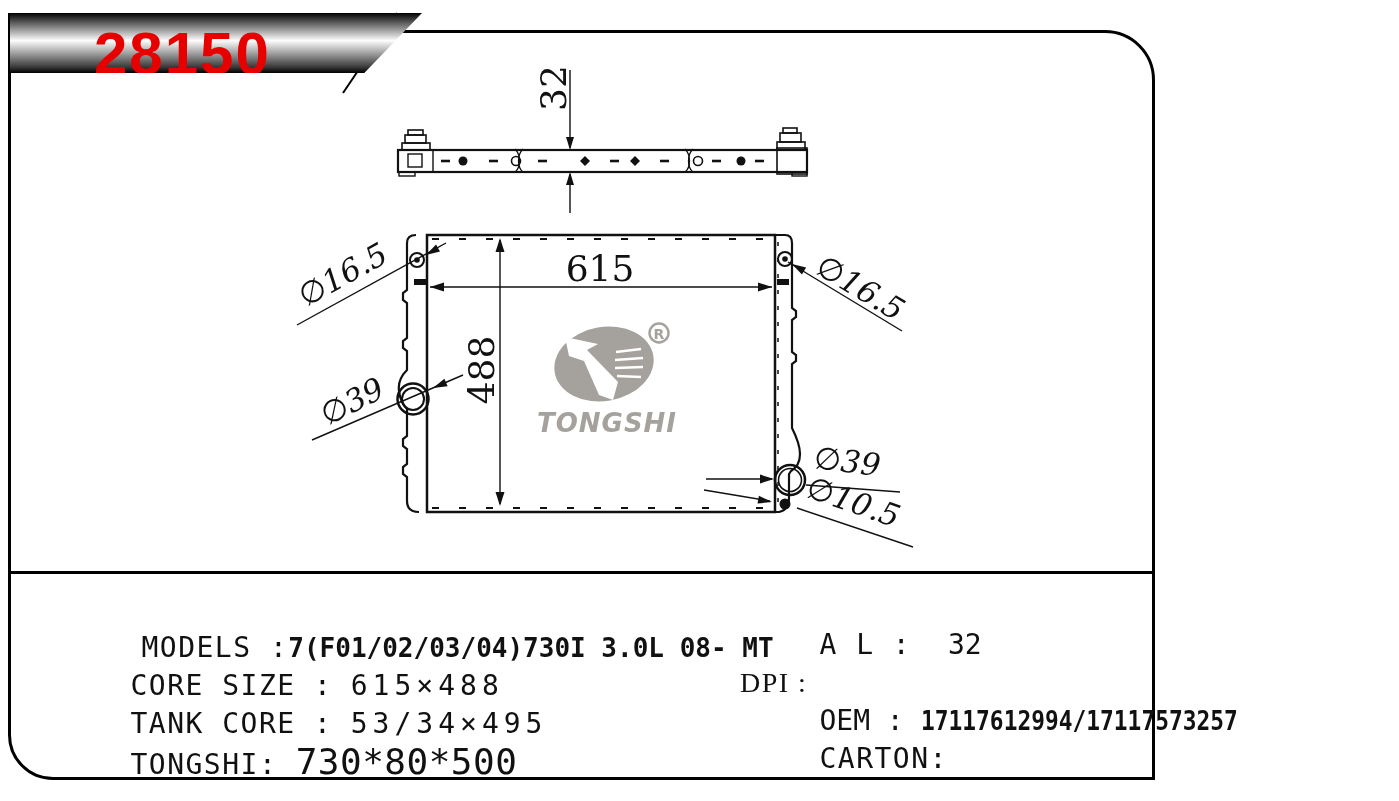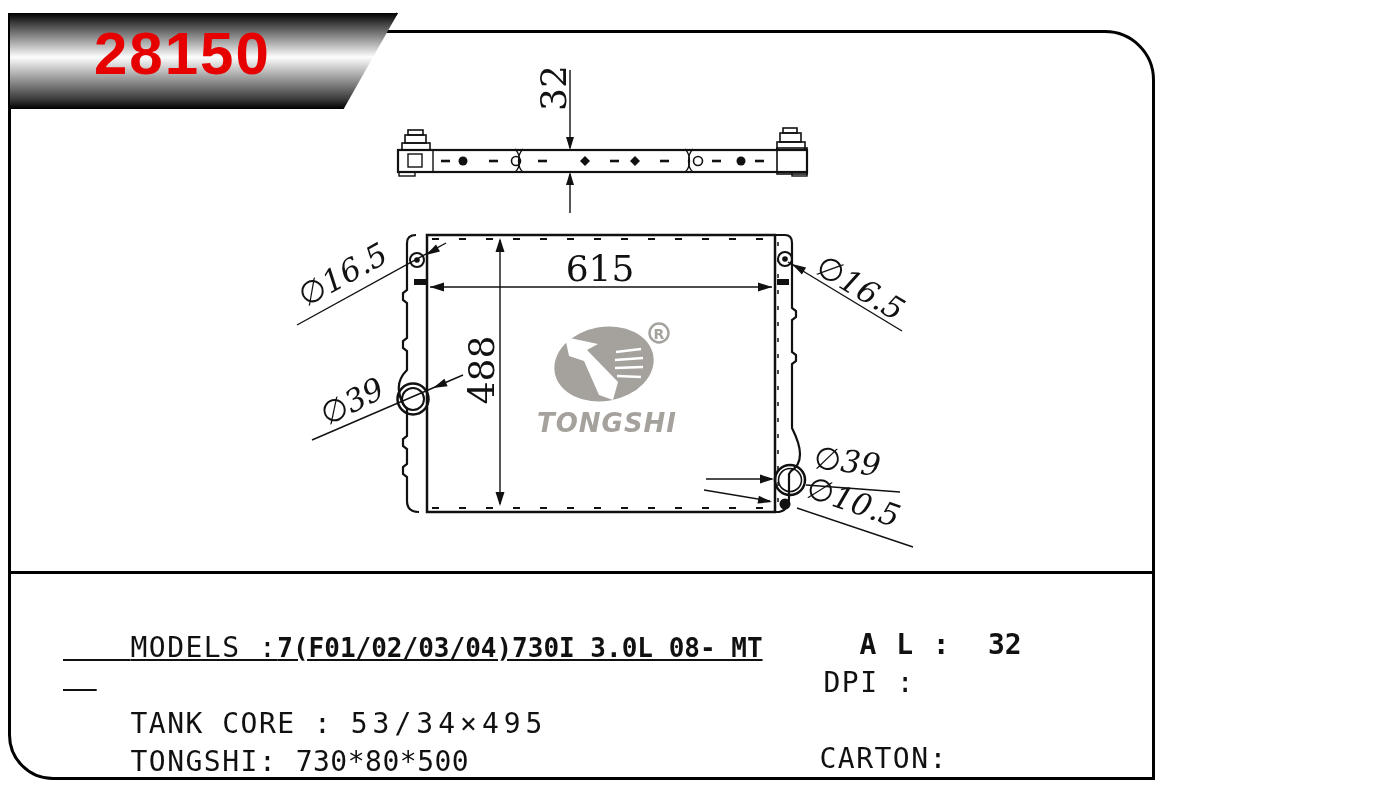--- a/index.html
+++ b/index.html
@@ -11,9 +11,9 @@
   .border-stub{position:absolute;left:8px;top:13px;width:3px;height:22px;background:#000;}
   .divider{position:absolute;left:8px;top:571px;width:1147px;height:3px;background:#000;}
   
-  .banner{position:absolute;left:10px;top:13px;width:388px;height:96px;
+  .banner{position:absolute;left:10px;top:13px;width:388px;height:60px;
         background:linear-gradient(180deg,#000 0%,#3a3a3a 10%,#fdfdfd 46%,#3a3a3a 90%,#000 100%);
-        clip-path:polygon(0 0,100% 0,86% 100%,0 100%);}
+        clip-path:polygon(0 0,100% 0,86% 100%,0 100%);padding-left:24px;}
   .banner .num{position:absolute;left:84px;top:6px;font-family:"Liberation Sans","DejaVu Sans",sans-serif;
         font-weight:bold;font-size:60px;letter-spacing:2px;color:#e60000;}
   svg{position:absolute;left:0;top:0;}

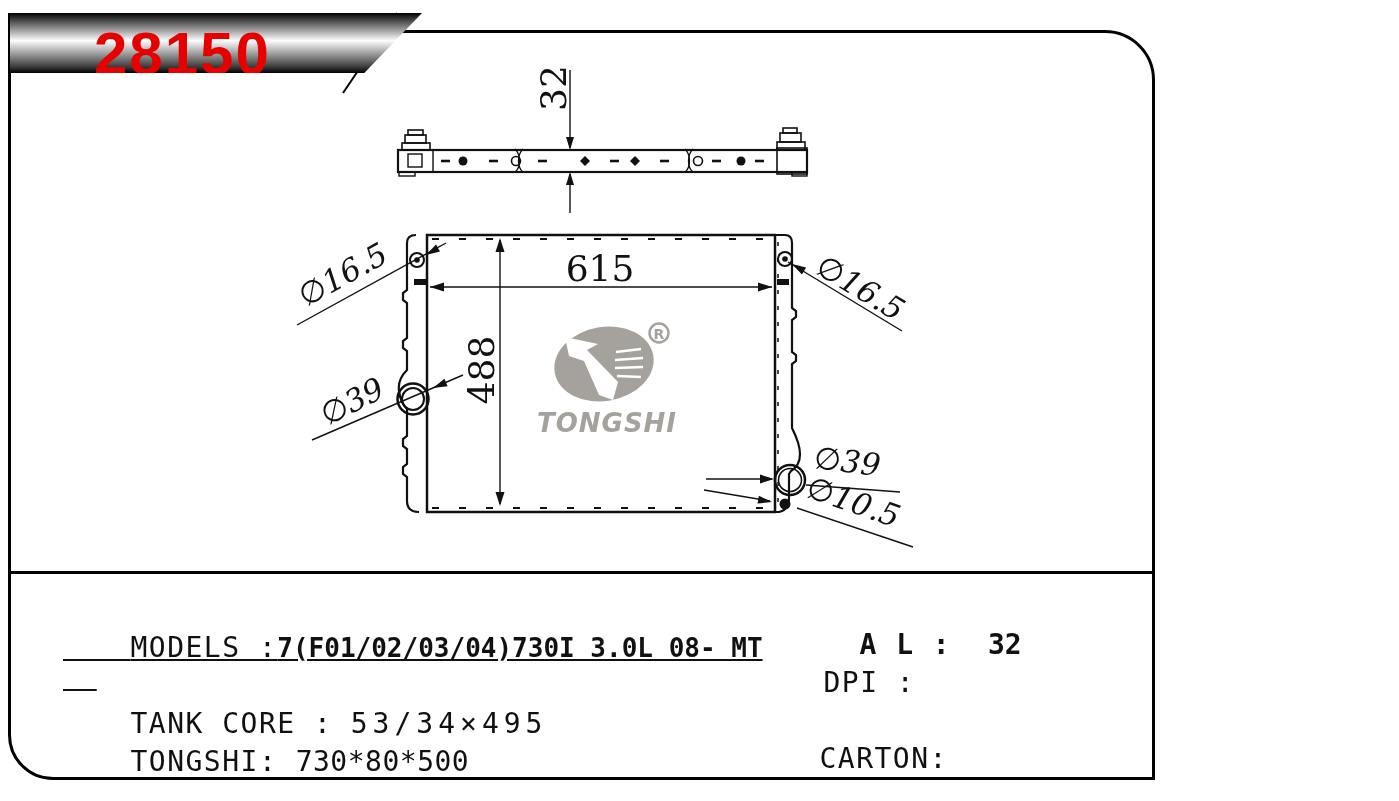--- a/index.html
+++ b/index.html
@@ -183,7 +183,7 @@
     <span class="num">28150</span>
   </div>
 
-  <div class="row" style="left:63px;top:603px;text-decoration:underline;">
+  <div class="row" style="left:74px;top:603px;">
     <span class="lbl">MODELS :</span><span class="val-bold">7(F01/02/03/04)730I 3.0L 08- MT</span>
   </div>
   <div class="row" style="left:63px;top:679px;">

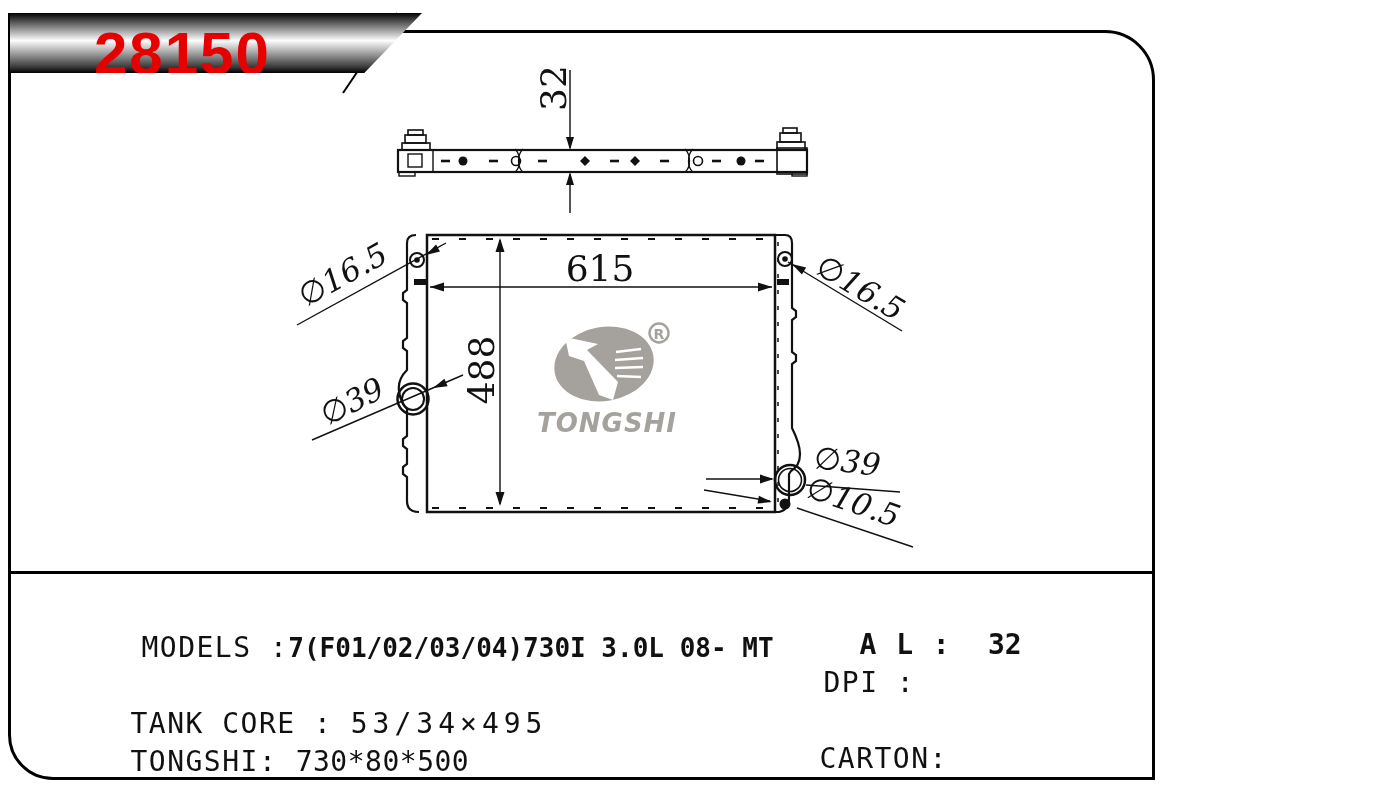--- a/index.html
+++ b/index.html
@@ -193,7 +193,7 @@
     <span class="lbl">TONGSHI:</span><span class="lbl"> </span><span class="val-sp2">730*80*500</span>
   </div>
 
-  <div class="row" style="left:792px;top:600px;font-weight:bold;">
+  <div class="row" style="left:752px;top:600px;">
     <span class="lbl">A L :</span><span class="lbl">  </span><span class="val">32</span>
   </div>
   <div class="row" style="left:756px;top:638px;">

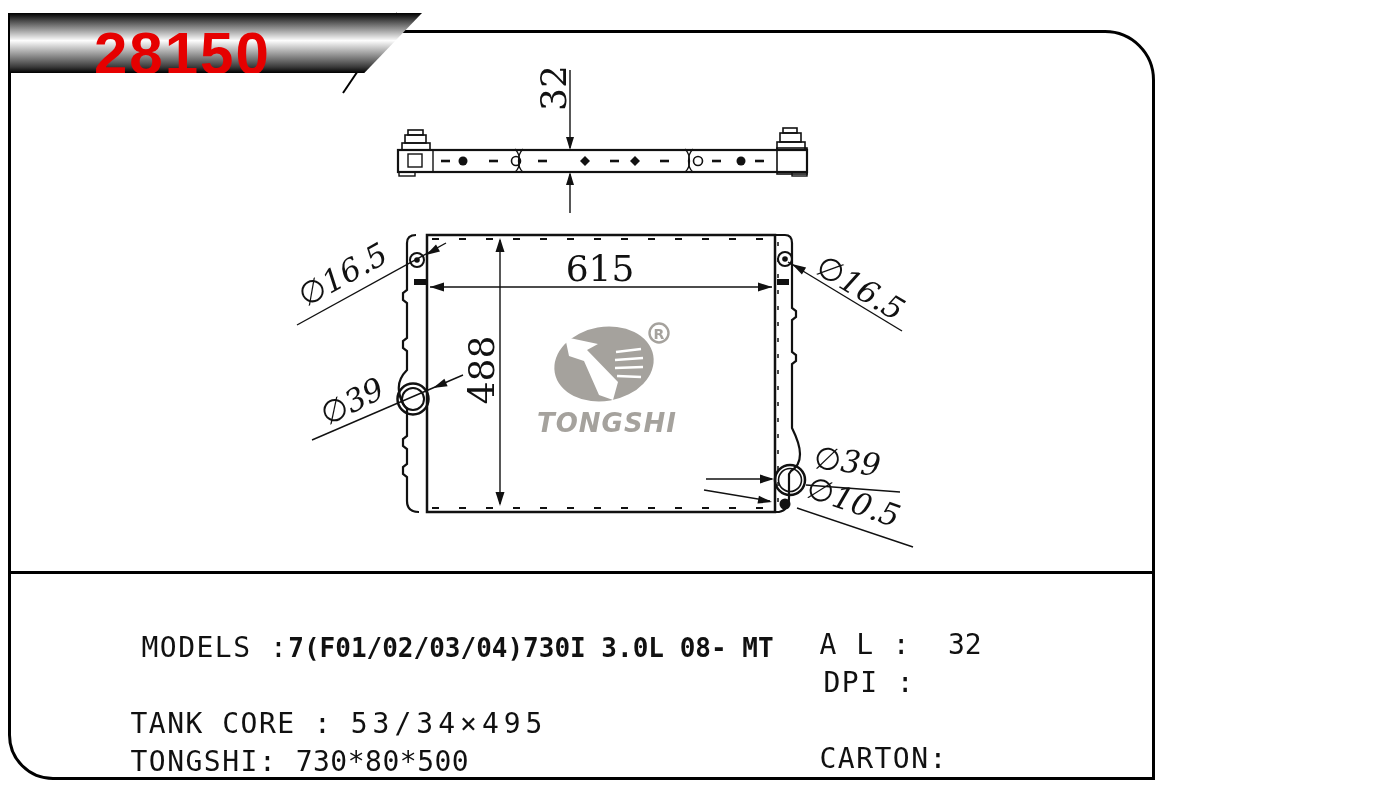--- a/index.html
+++ b/index.html
@@ -186,6 +186,9 @@
   <div class="row" style="left:74px;top:603px;">
     <span class="lbl">MODELS :</span><span class="val-bold">7(F01/02/03/04)730I 3.0L 08- MT</span>
   </div>
+  <div class="row" style="left:63px;top:641px;">
+    <span class="lbl">CORE SIZE :</span><span class="lbl"> </span><span class="val-sp">615×488</span>
+  </div>
   <div class="row" style="left:63px;top:679px;">
     <span class="lbl">TANK CORE :</span><span class="lbl"> </span><span class="val-sp">53/34×495</span>
   </div>

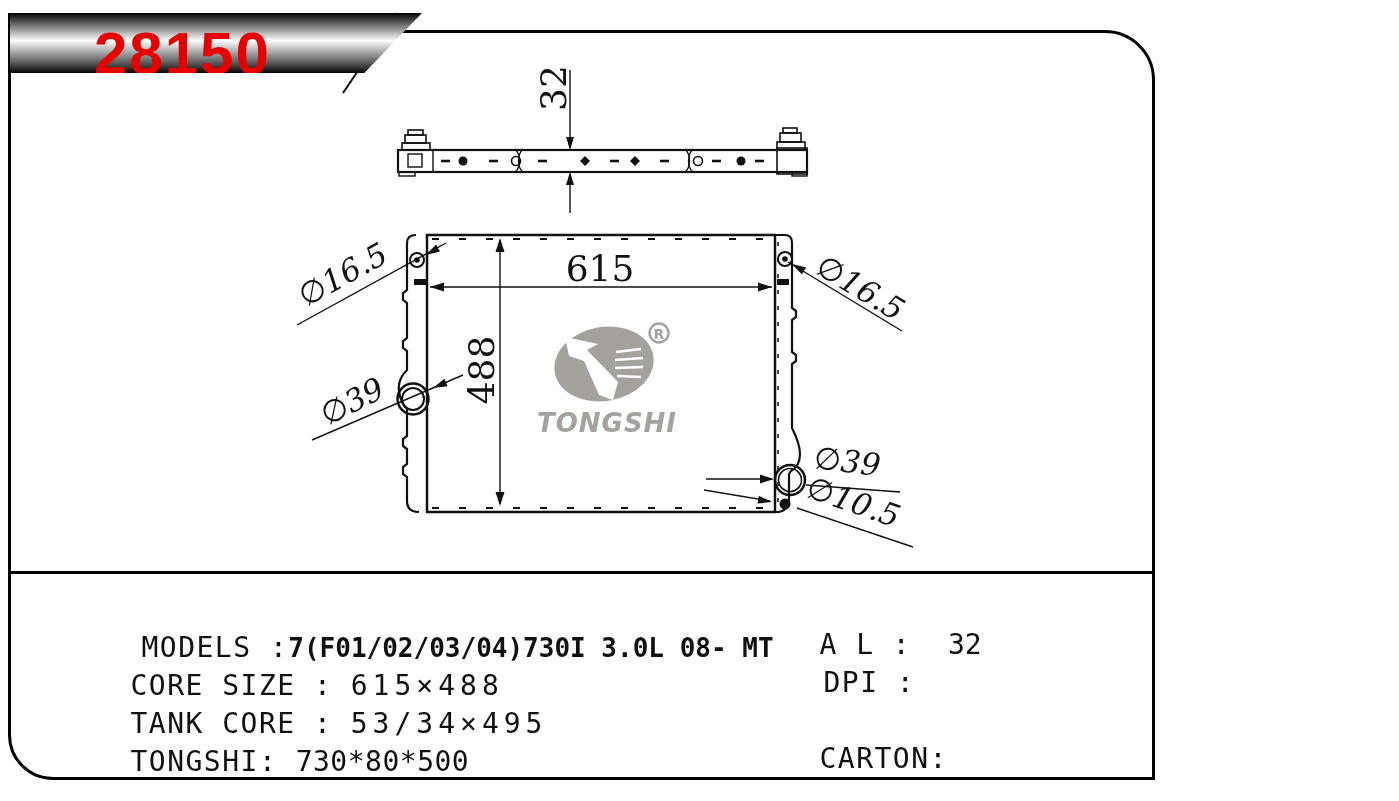--- a/index.html
+++ b/index.html
@@ -199,7 +199,7 @@
   <div class="row" style="left:752px;top:600px;">
     <span class="lbl">A L :</span><span class="lbl">  </span><span class="val">32</span>
   </div>
-  <div class="row" style="left:756px;top:638px;">
+  <div class="row" style="left:712px;top:638px;font-family:Liberation Serif, serif;">
     <span class="lbl">DPI :</span><span class="val"></span>
   </div>
   <div class="row" style="left:752px;top:714px;">

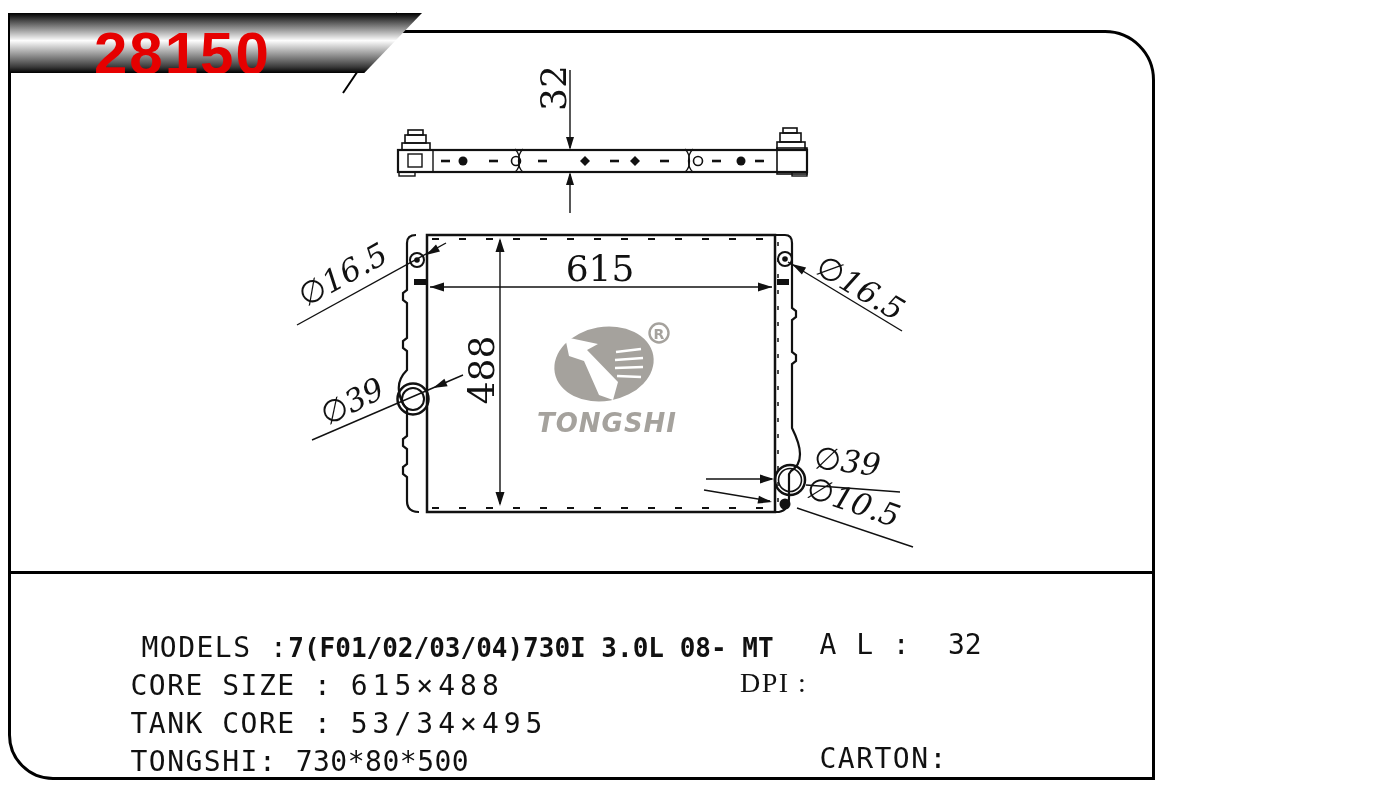--- a/index.html
+++ b/index.html
@@ -202,6 +202,9 @@
   <div class="row" style="left:712px;top:638px;font-family:Liberation Serif, serif;">
     <span class="lbl">DPI :</span><span class="val"></span>
   </div>
+  <div class="row" style="left:752px;top:676px;">
+    <span class="lbl lbl-tight">OEM :</span><span class="lbl-tight"> </span><span class="val-cond">17117612994/17117573257</span>
+  </div>
   <div class="row" style="left:752px;top:714px;">
     <span class="lbl">CARTON:</span><span class="val"></span>
   </div>

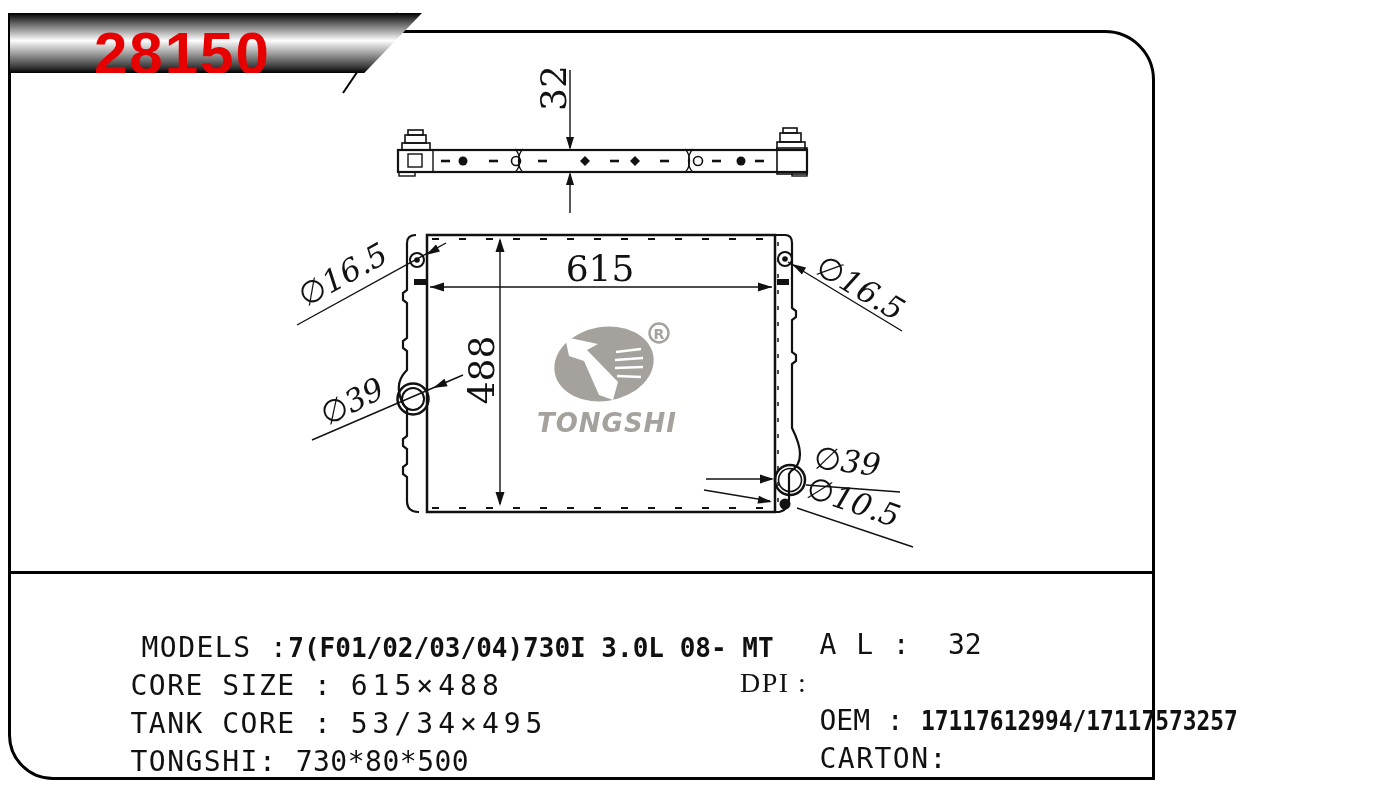--- a/index.html
+++ b/index.html
@@ -23,7 +23,7 @@
   .lbl-tight{letter-spacing:0;}
   .val-bold{font-weight:bold;font-size:26px;letter-spacing:0;}
   .val-sp{font-size:28px;letter-spacing:5px;}
-  .val-sp2{font-size:28px;letter-spacing:0.5px;}
+  .val-sp2{font-size:36px;letter-spacing:0.5px;}
   .val{font-size:28px;}
   .val-cond{display:inline-block;font-weight:bold;font-size:26px;letter-spacing:0;
         transform:scaleX(0.88);transform-origin:0 60%;}

